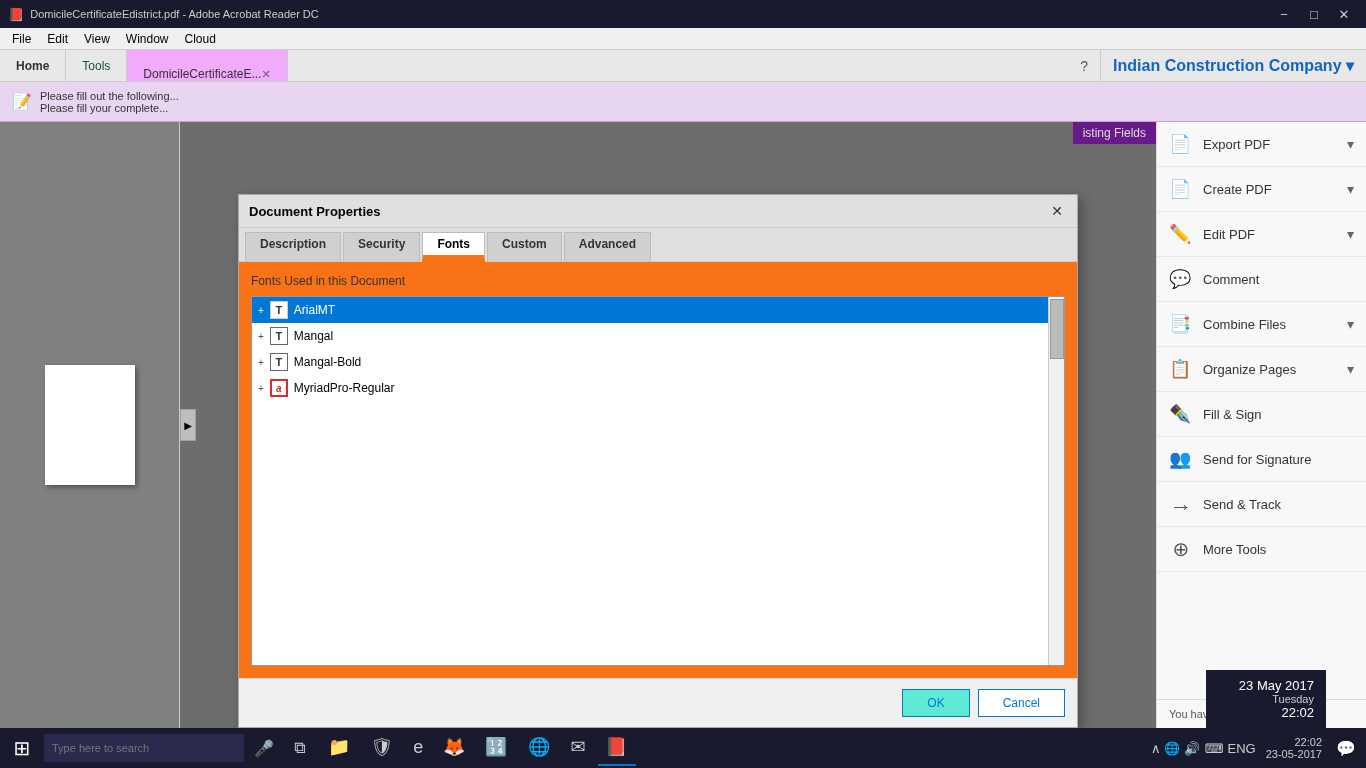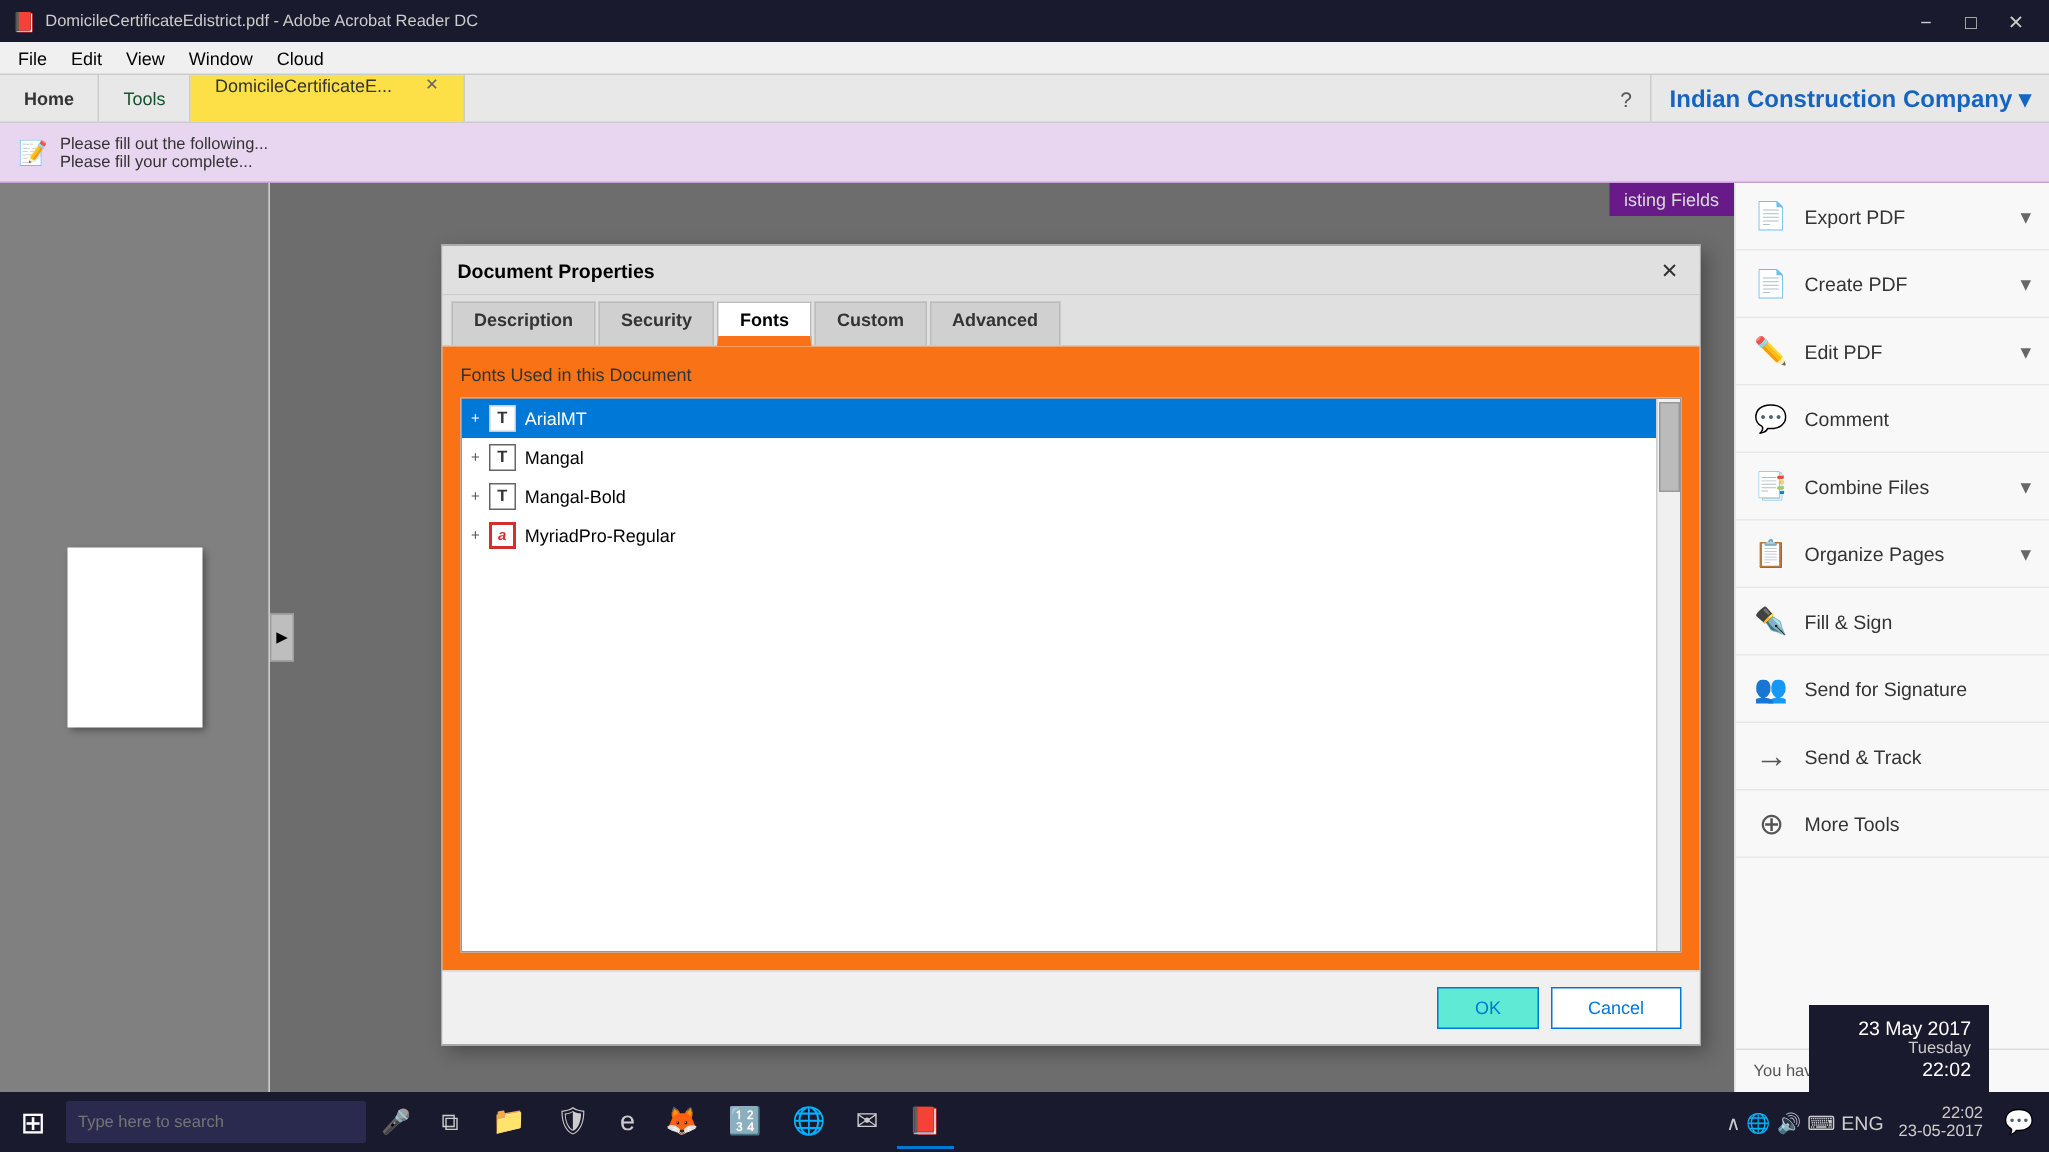--- a/index.html
+++ b/index.html
@@ -66,13 +66,13 @@
     .doc-tab {
       padding: 0 16px;
       display: flex;
-      align-items: flex-start;
+      align-items: flex-end;
       font-size: 12px;
       color: #333;
       cursor: pointer;
-      background: #fde047;
+      background: #f0abfc;
       border-right: 1px solid #ccc;
-      gap: 22px;
+      gap: 0;
     }
     .doc-tab .close-tab { cursor: pointer; color: #666; font-size: 11px; }
     .tab-spacer { flex: 1; }

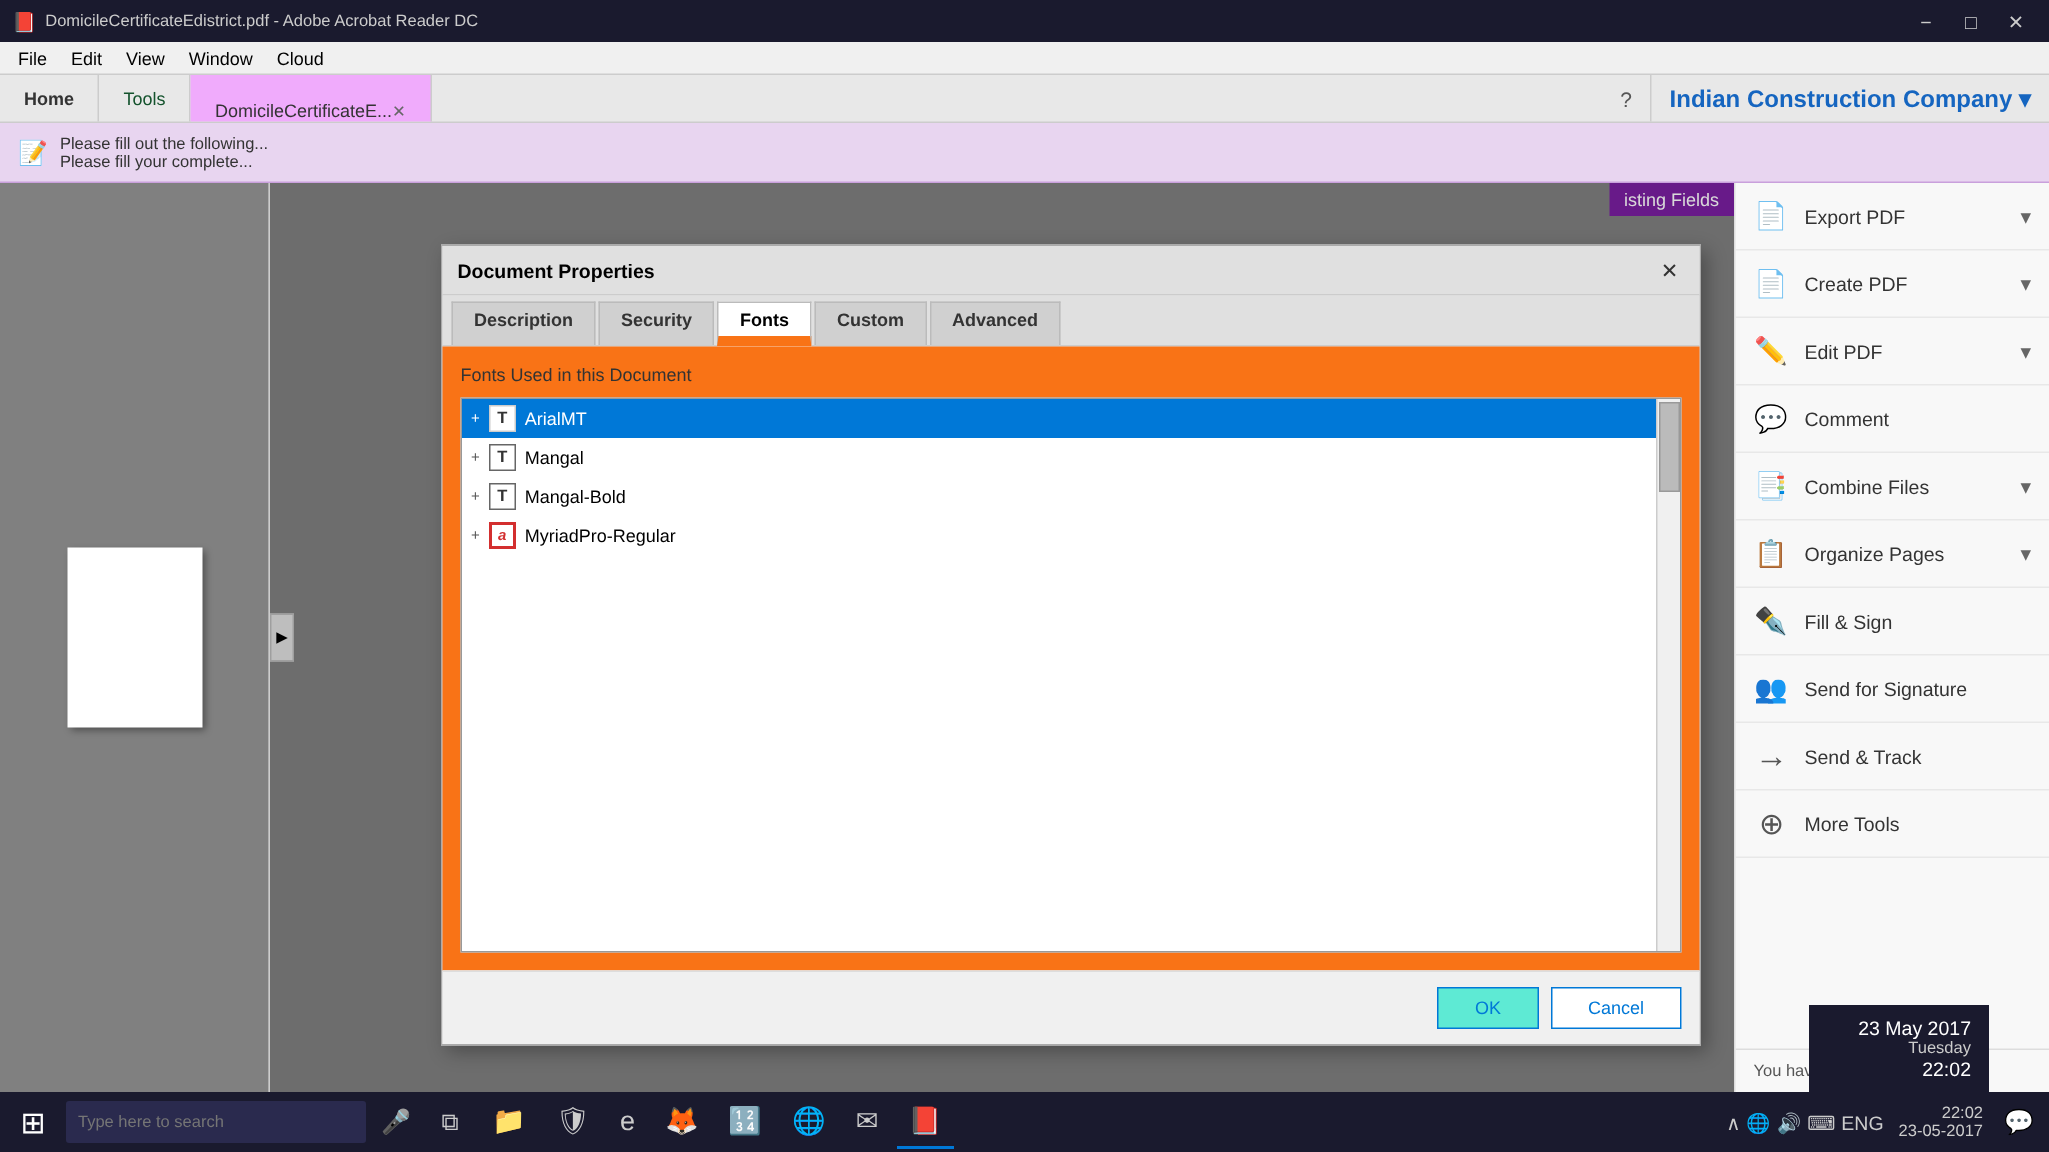--- a/index.html
+++ b/index.html
@@ -202,10 +202,10 @@
       top: 0; left: 0; right: 0; bottom: 0;
       background: rgba(0,0,0,0.15);
       display: flex;
-      align-items: center;
+      align-items: flex-end;
       justify-content: flex-start;
       padding-top: 10px;
-      padding-left: 114px;
+      padding-left: 58px;
       z-index: 100;
     }
 

